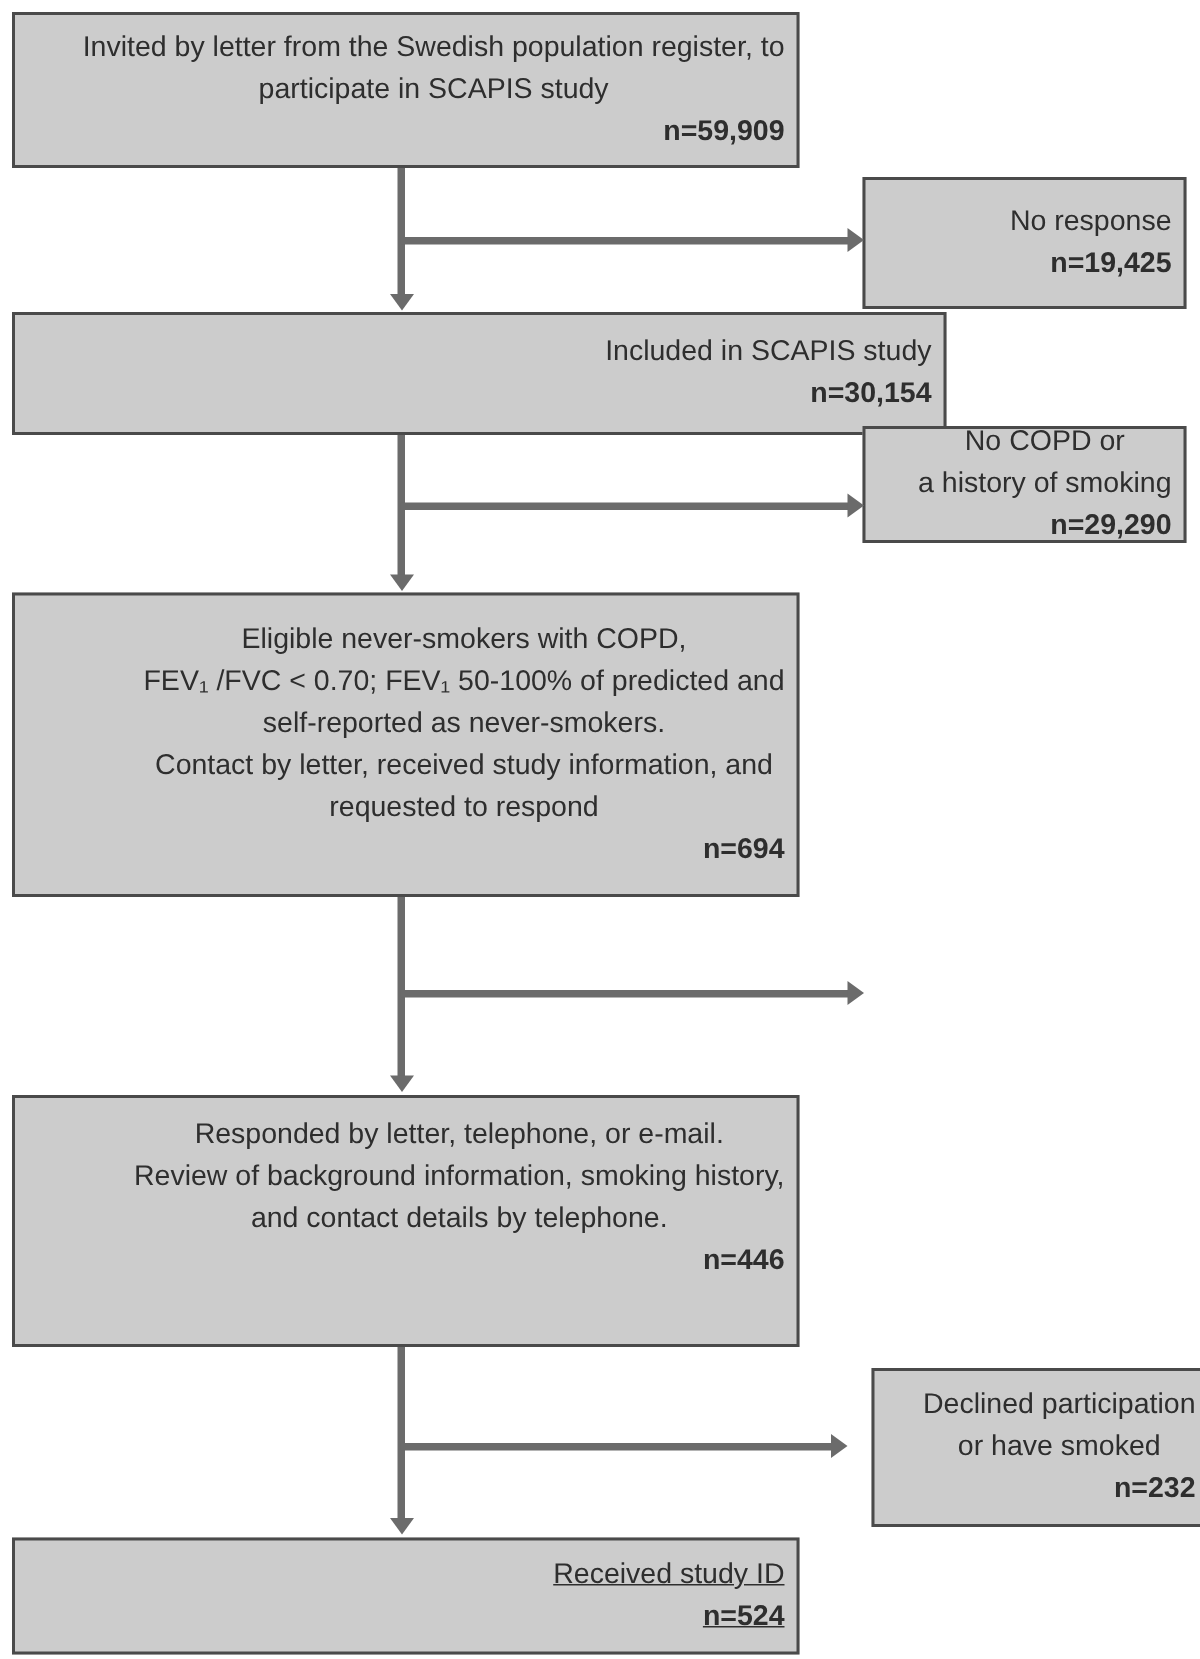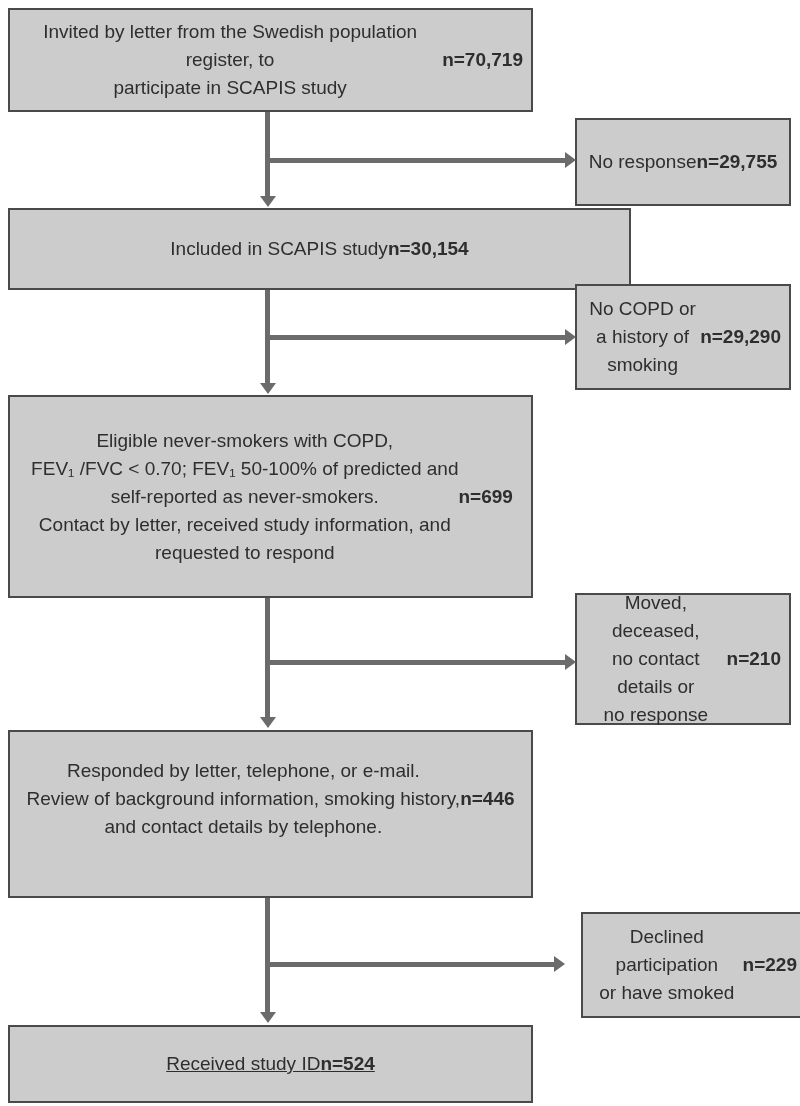--- a/index.html
+++ b/index.html
@@ -21,8 +21,8 @@
     background: #cccccc;
     border: 2px solid #4a4a4a;
     display: flex;
-    flex-direction: row;
-    align-items: center;
+    flex-direction: column;
+    align-items: flex-end;
     justify-content: center;
     text-align: center;
     color: #2e2e2e;

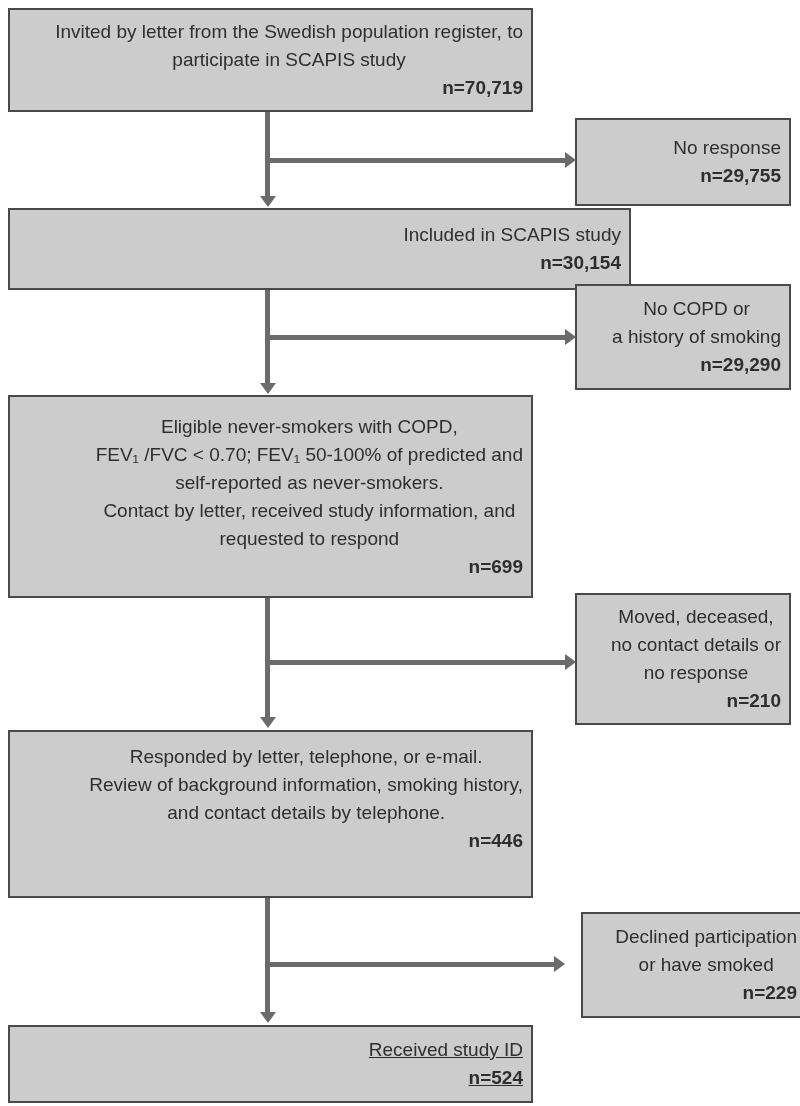--- a/index.html
+++ b/index.html
@@ -103,7 +103,7 @@
   <div class="box m1">
     <div class="box-text">Invited by letter from the Swedish population register, to
 participate in SCAPIS study</div>
-    <div class="box-n">n=70,719</div>
+    <div class="box-n">n=59,909</div>
   </div>
 
   <div class="box m2">

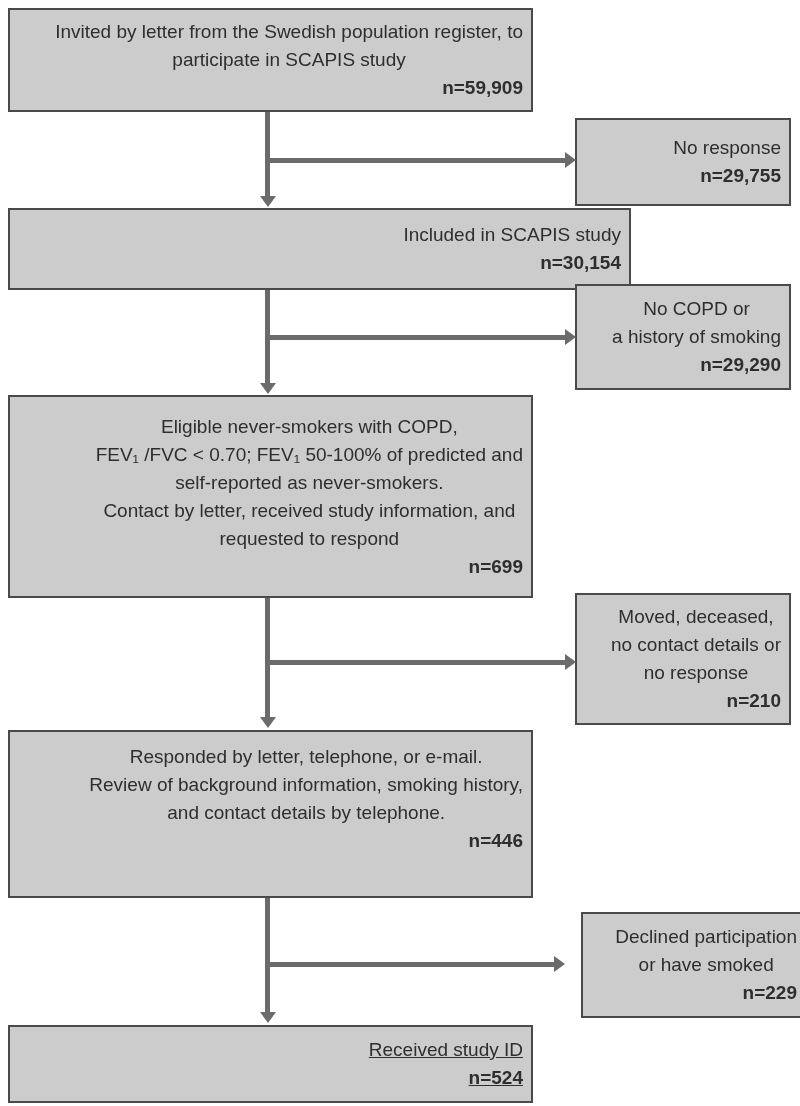--- a/index.html
+++ b/index.html
@@ -134,7 +134,7 @@
 
   <div class="box s1">
     <div class="box-text">No response</div>
-    <div class="box-n">n=29,755</div>
+    <div class="box-n">n=19,425</div>
   </div>
 
   <div class="box s2">

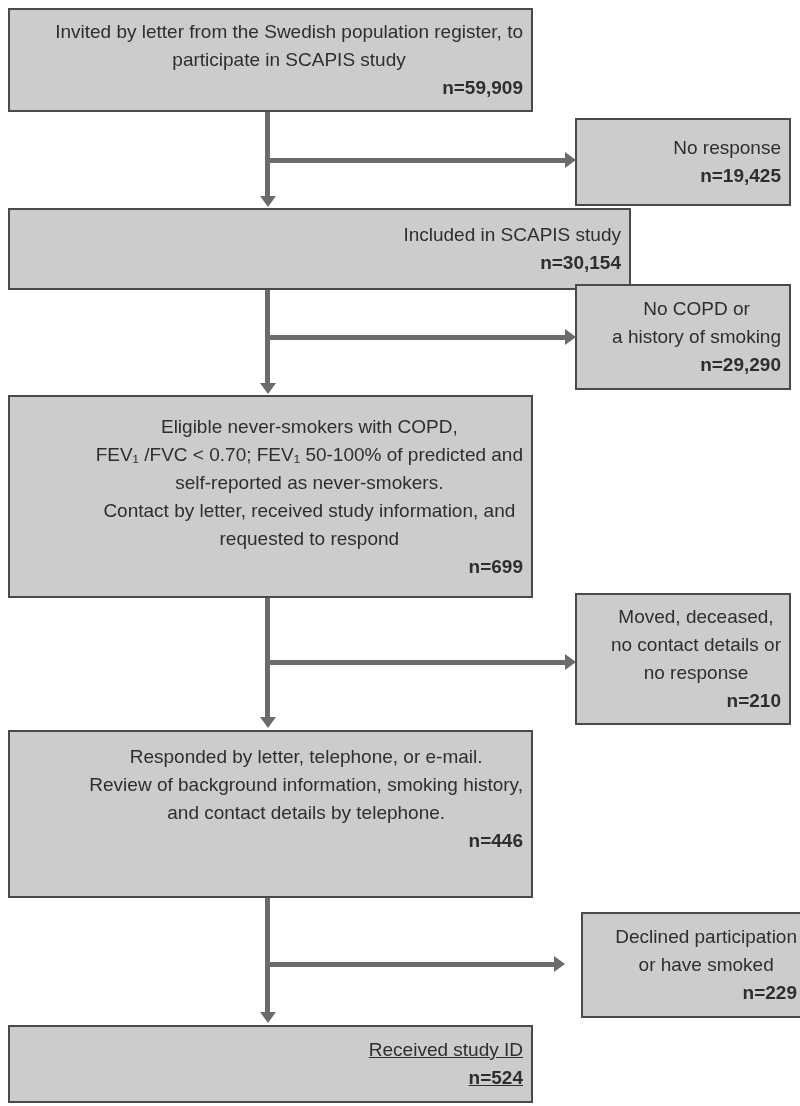--- a/index.html
+++ b/index.html
@@ -47,7 +47,7 @@
   .m5 { left: 8px;   top: 1025px; width: 525px; height: 78px; text-decoration: underline;  }
   
   .s1 { left: 575px; top: 118px;  width: 216px; height: 88px;  }
-  .s2 { left: 575px; top: 284px;  width: 216px; height: 106px; }
+  .s2 { left: 575px; top: 284px;  width: 216px; height: 78px; }
   .s3 { left: 575px; top: 593px;  width: 216px; height: 132px; }
   .s4 { left: 565px; top: 912px;  width: 226px; height: 106px; margin-left: 16px; }
   

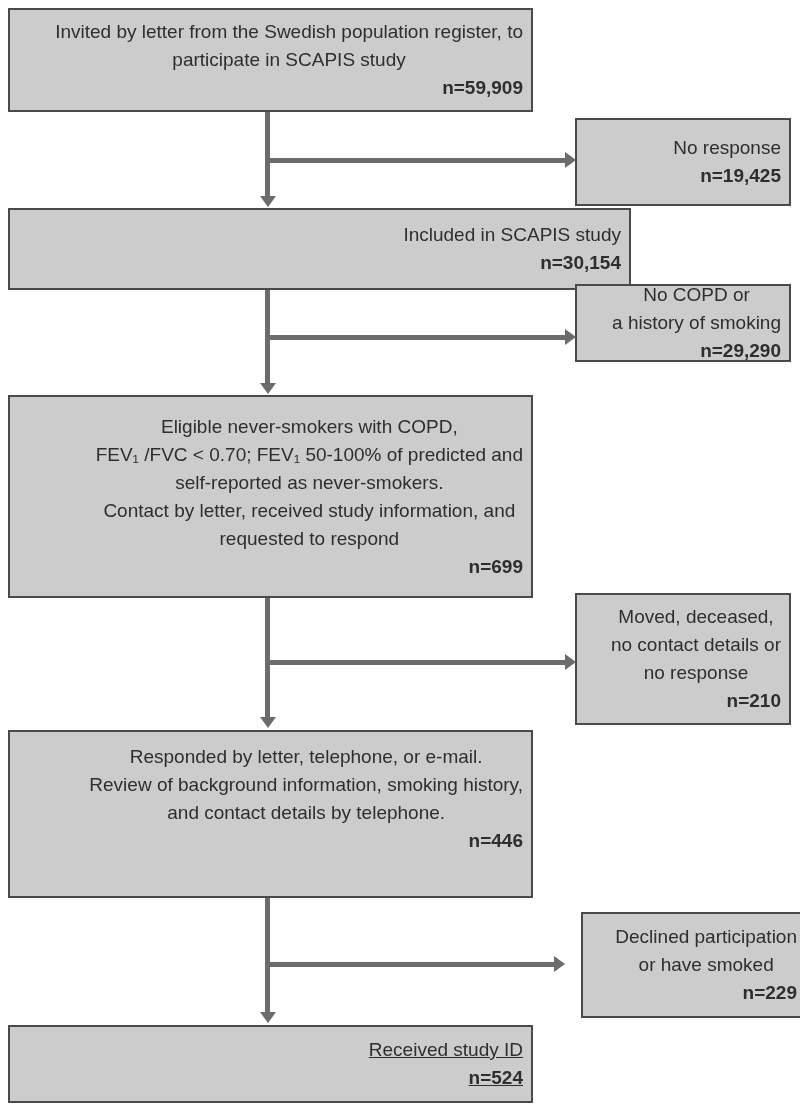--- a/index.html
+++ b/index.html
@@ -117,7 +117,7 @@
 self-reported as never-smokers.
 Contact by letter, received study information, and
 requested to respond</div>
-    <div class="box-n">n=699</div>
+    <div class="box-n">n=694</div>
   </div>
 
   <div class="box m4">

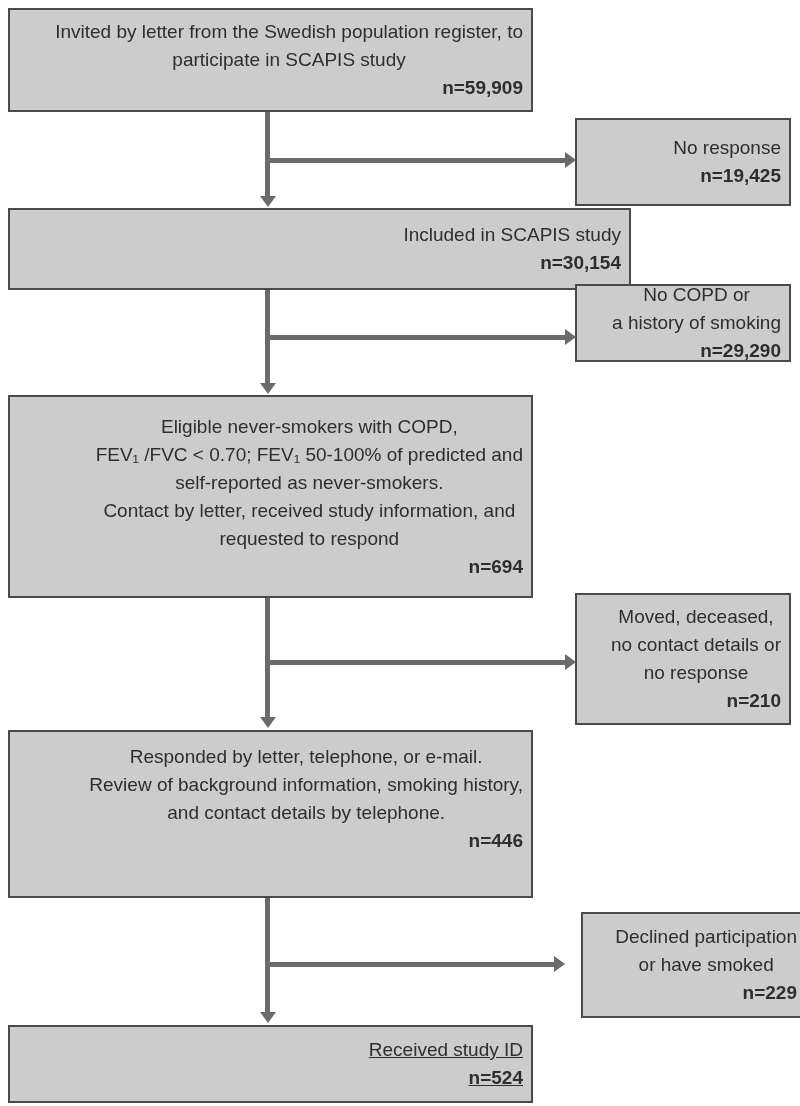--- a/index.html
+++ b/index.html
@@ -143,12 +143,6 @@
     <div class="box-n">n=29,290</div>
   </div>
 
-  <div class="box s3">
-    <div class="box-text">Moved, deceased,
-no contact details or
-no response</div>
-    <div class="box-n">n=210</div>
-  </div>
 
   <div class="box s4">
     <div class="box-text">Declined participation

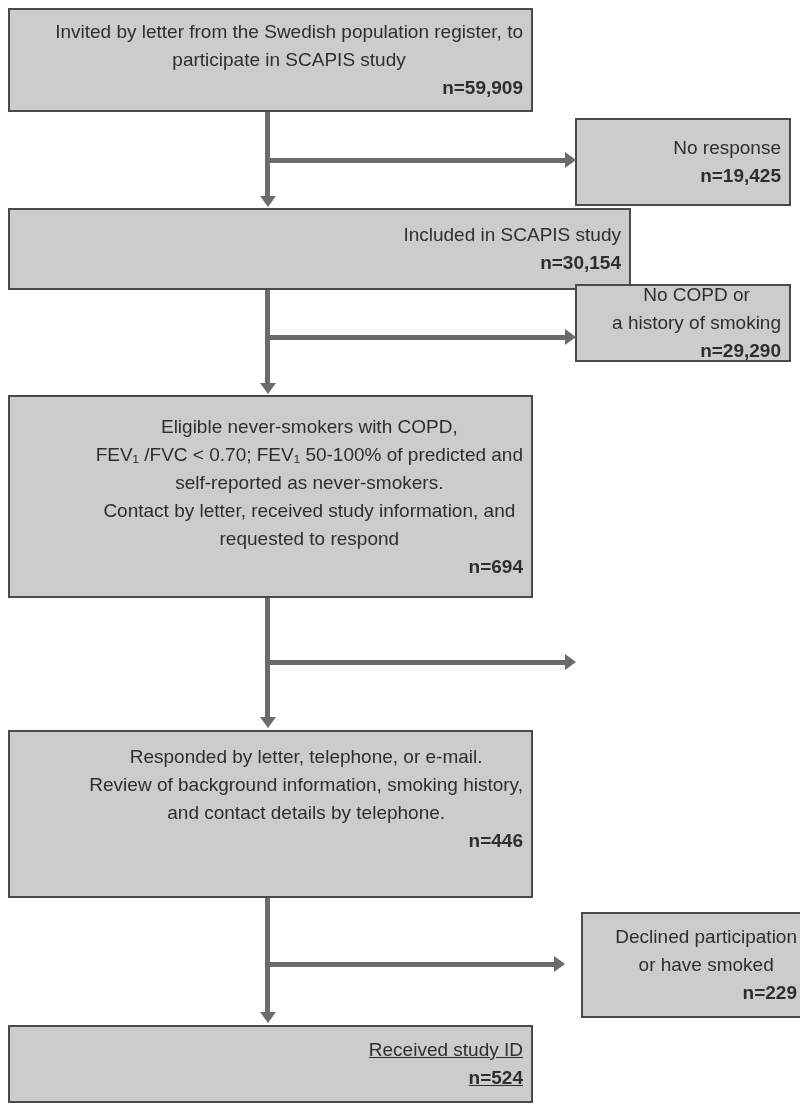--- a/index.html
+++ b/index.html
@@ -147,7 +147,7 @@
   <div class="box s4">
     <div class="box-text">Declined participation
 or have smoked</div>
-    <div class="box-n">n=229</div>
+    <div class="box-n">n=232</div>
   </div>
 
   <div class="vline v1"></div>

